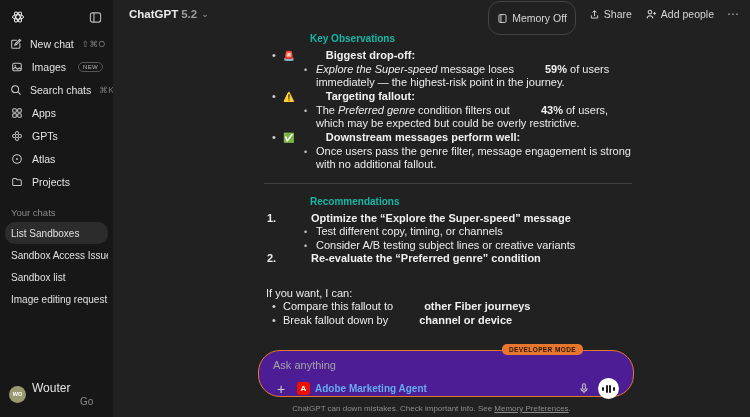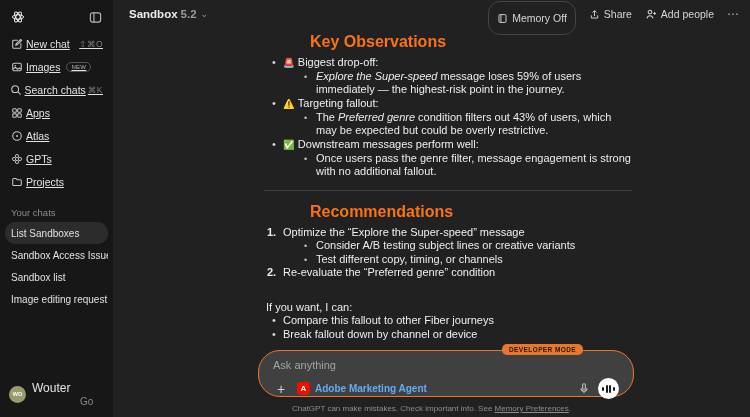--- a/index.html
+++ b/index.html
@@ -226,7 +226,7 @@
   <main>
     <header class="topbar">
       <div class="model-switcher">
-        <span class="model-name">Sandbox</span>
+        <span class="model-name">ChatGPT</span>
         <span class="model-ver">5.2</span>
         <span class="chev">⌄</span>
       </div>

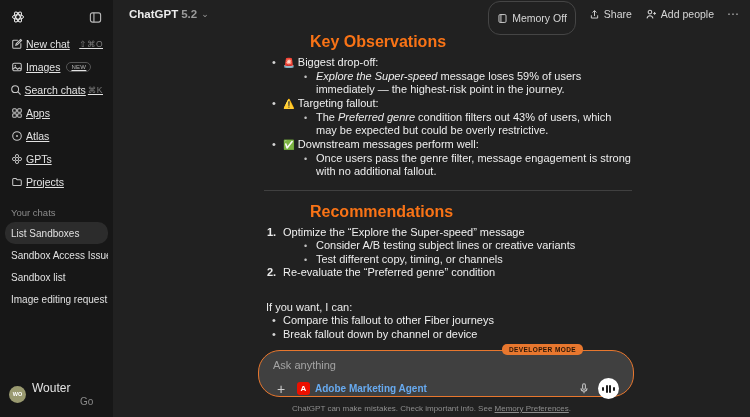--- a/index.html
+++ b/index.html
@@ -19,8 +19,8 @@
   .sb-top { display:flex; justify-content:space-between; align-items:center; padding:2px 4px 6px 4px; }
   .sb-icon-btn { display:flex; align-items:center; justify-content:center; width:18px; height:18px; border-radius:5px; cursor:pointer; }
   .nav-item {
-    display:flex; align-items:center; gap:2px; height:23px;
-    padding:0 5px; border-radius:7px; cursor:pointer; color:#e3e3e3;text-decoration:underline;
+    display:flex; align-items:center; gap:8px; height:23px;
+    padding:0 5px; border-radius:7px; cursor:pointer; color:#e3e3e3;
   }
   .nicon { width:14px; display:flex; align-items:center; justify-content:center; }
   .nlabel { font-size:10.5px; white-space:nowrap; }

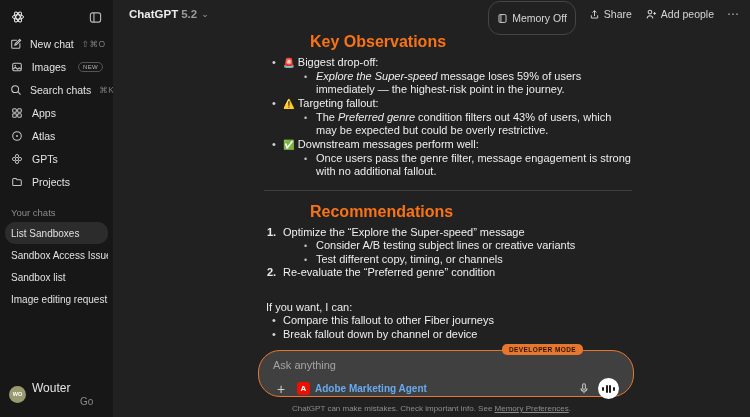--- a/index.html
+++ b/index.html
@@ -58,7 +58,7 @@
   
   .chat-scroll { flex:1; overflow:hidden; padding-top:9px; }
   .msg-col { width:376px; margin-left:145px; padding-left:8px; }
-  .msg-col h3 { font-size:16px; font-weight:700; color:#f97316; margin-bottom:5px;padding-left:44px; }
+  .msg-col h3 { font-size:10px; font-weight:700; color:#14b8a6; margin-bottom:5px;padding-left:44px; }
   .msg-col ul, .msg-col ol { list-style:none; }
   li.b1 { position:relative; padding-left:17px; line-height:13.5px; margin-bottom:0.5px; }
   li.b1::before { content:"•"; position:absolute; left:6px; color:#d6d6d6; }

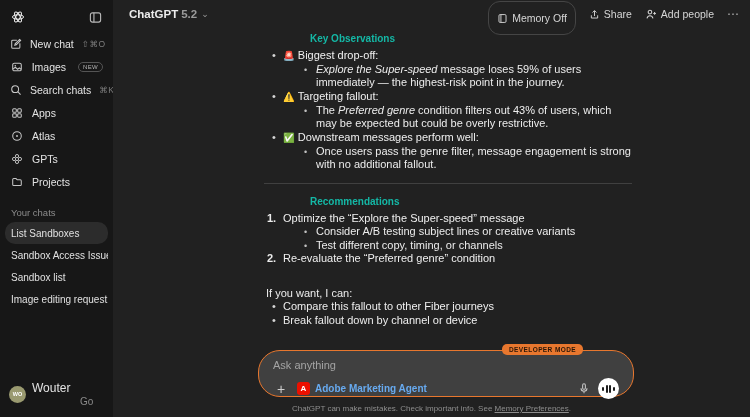--- a/index.html
+++ b/index.html
@@ -67,7 +67,7 @@
   li.n1 { position:relative; padding-left:17px; line-height:13.5px; }
   .num { position:absolute; left:1px; font-weight:700; }
   .obs-emoji { font-size:9.5px; margin-right:3px; }
-  .msg-col strong { font-weight:400; color:#f0f0f0; }
+  .msg-col strong { font-weight:700; color:#f0f0f0;margin-left:28px; }
   .msg-col em { font-style:italic; }
   .msg-divider { border:none; border-top:1px solid rgba(255,255,255,0.14); margin:11px 0 12px 0; width:368px; margin-left:-2px; }
   .outro-intro { margin-top:21px; line-height:13.5px; }

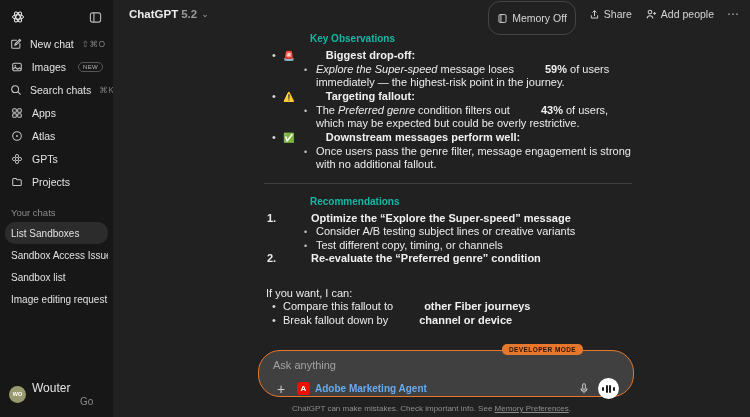--- a/index.html
+++ b/index.html
@@ -175,15 +175,6 @@
       </div>
       <div class="nav-item">
         <span class="nicon">
-          <svg width="12" height="12" viewBox="0 0 14 14" fill="none" stroke="#c8c8c8" stroke-width="1.2">
-            <circle cx="7" cy="7" r="5"></circle>
-              <circle cx="7" cy="7" r="1.1" fill="#c8c8c8" stroke="none"></circle>
-          </svg>
-        </span>
-        <span class="nlabel">Atlas</span>
-      </div>
-      <div class="nav-item">
-        <span class="nicon">
           <svg width="12" height="12" viewBox="0 0 14 14" fill="none" stroke="#c8c8c8" stroke-width="1.1">
             <circle cx="7" cy="3.6" r="1.9"></circle>
               <circle cx="7" cy="10.4" r="1.9"></circle>
@@ -192,6 +183,15 @@
           </svg>
         </span>
         <span class="nlabel">GPTs</span>
+      </div>
+      <div class="nav-item">
+        <span class="nicon">
+          <svg width="12" height="12" viewBox="0 0 14 14" fill="none" stroke="#c8c8c8" stroke-width="1.2">
+            <circle cx="7" cy="7" r="5"></circle>
+              <circle cx="7" cy="7" r="1.1" fill="#c8c8c8" stroke="none"></circle>
+          </svg>
+        </span>
+        <span class="nlabel">Atlas</span>
       </div>
       <div class="nav-item">
         <span class="nicon">

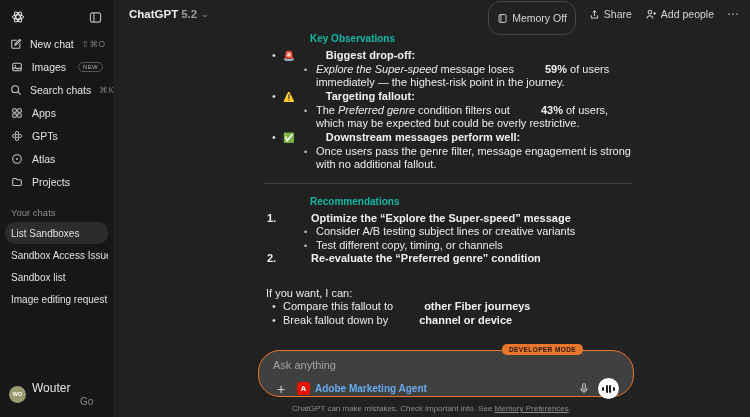--- a/index.html
+++ b/index.html
@@ -292,8 +292,8 @@
           <li class="n1">
             <span class="num">1.</span><strong>Optimize the “Explore the Super-speed” message</strong>
             <ul>
+              <li class="b2">Test different copy, timing, or channels</li>
               <li class="b2">Consider A/B testing subject lines or creative variants</li>
-              <li class="b2">Test different copy, timing, or channels</li>
             </ul>
           </li>
           <li class="n1">

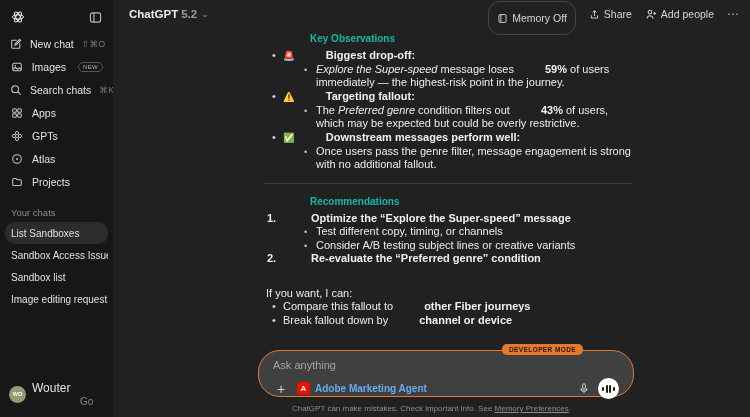--- a/index.html
+++ b/index.html
@@ -77,7 +77,7 @@
   .composer-wrap { padding-bottom:4px; }
   .composer {
     position:relative; width:376px; margin-left:145px; height:47px;
-    background:#404040; border:1.5px solid #e8772e; border-radius:22px;
+    background:#4c1d95; border:1.5px solid #e8772e; border-radius:22px;
     padding:8px 14px 7px 14px;
   }
   .dev-badge {

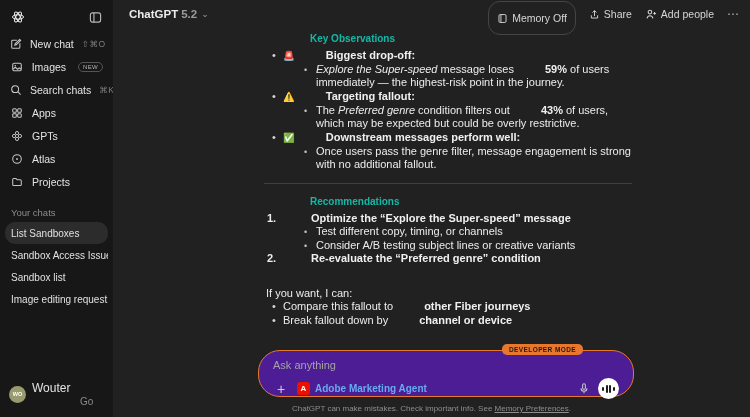--- a/index.html
+++ b/index.html
@@ -340,7 +340,7 @@
     </div>
 
     <footer>
-      <span>ChatGPT can make mistakes. Check important info. See </span><a>Memory Preferences</a><span>.</span>
+      <span>ChatGPT can down mistakes. Check important info. See </span><a>Memory Preferences</a><span>.</span>
     </footer>
   </main>
 </div>

